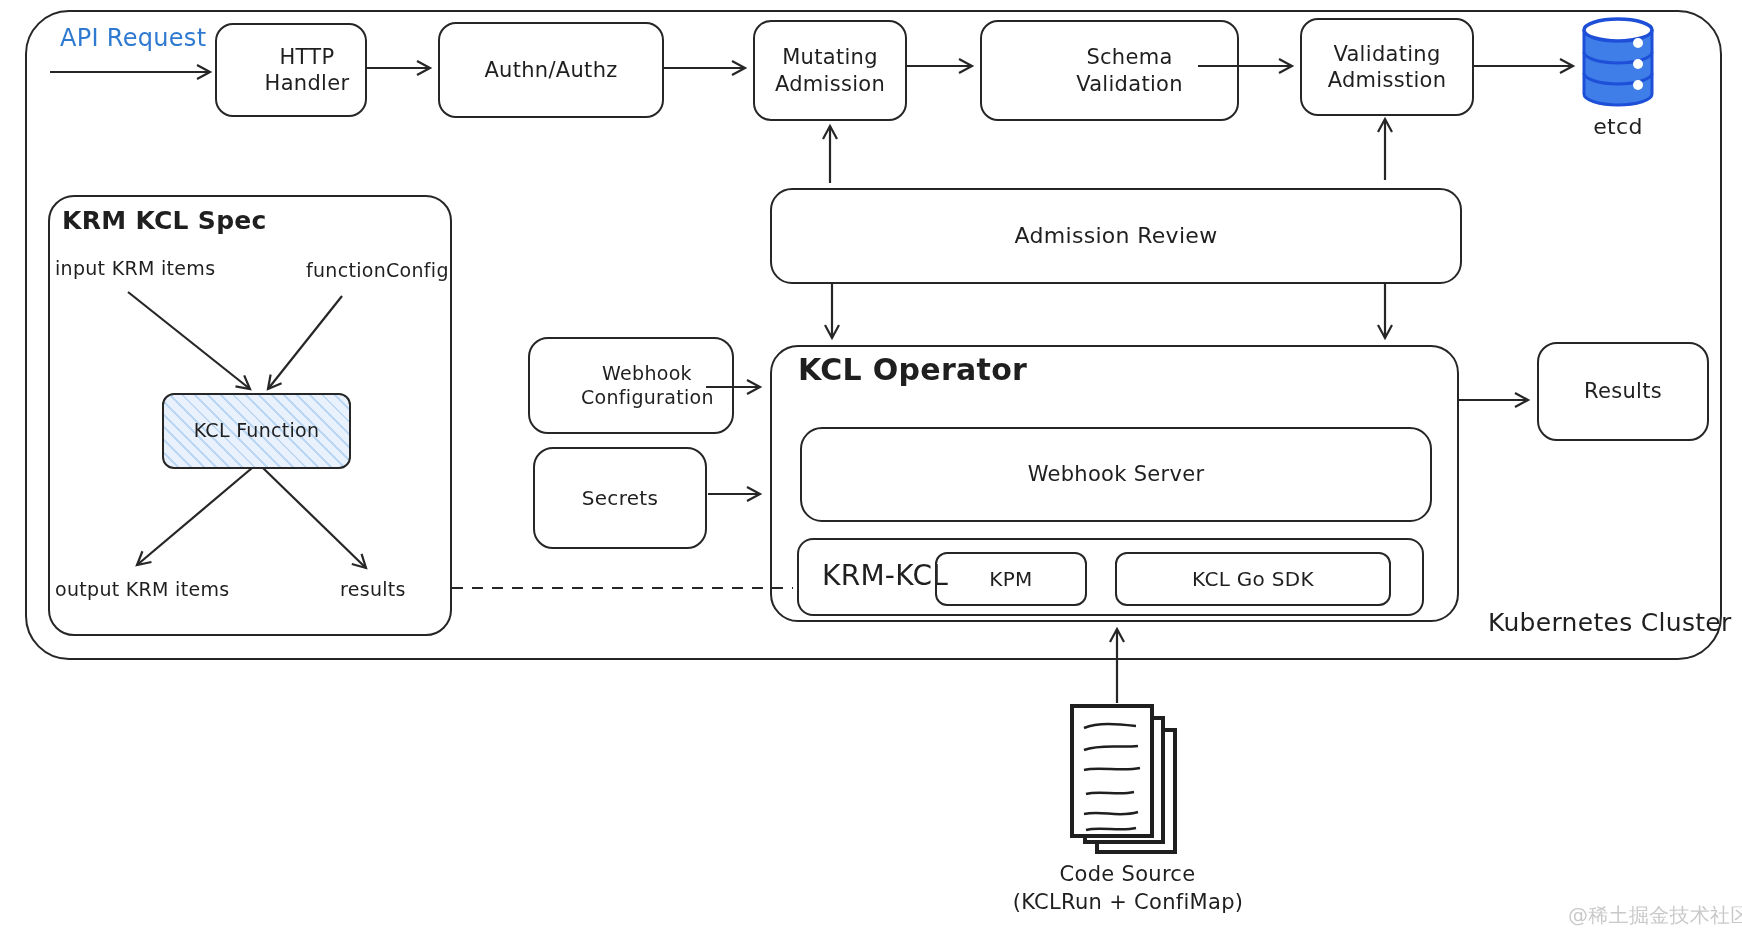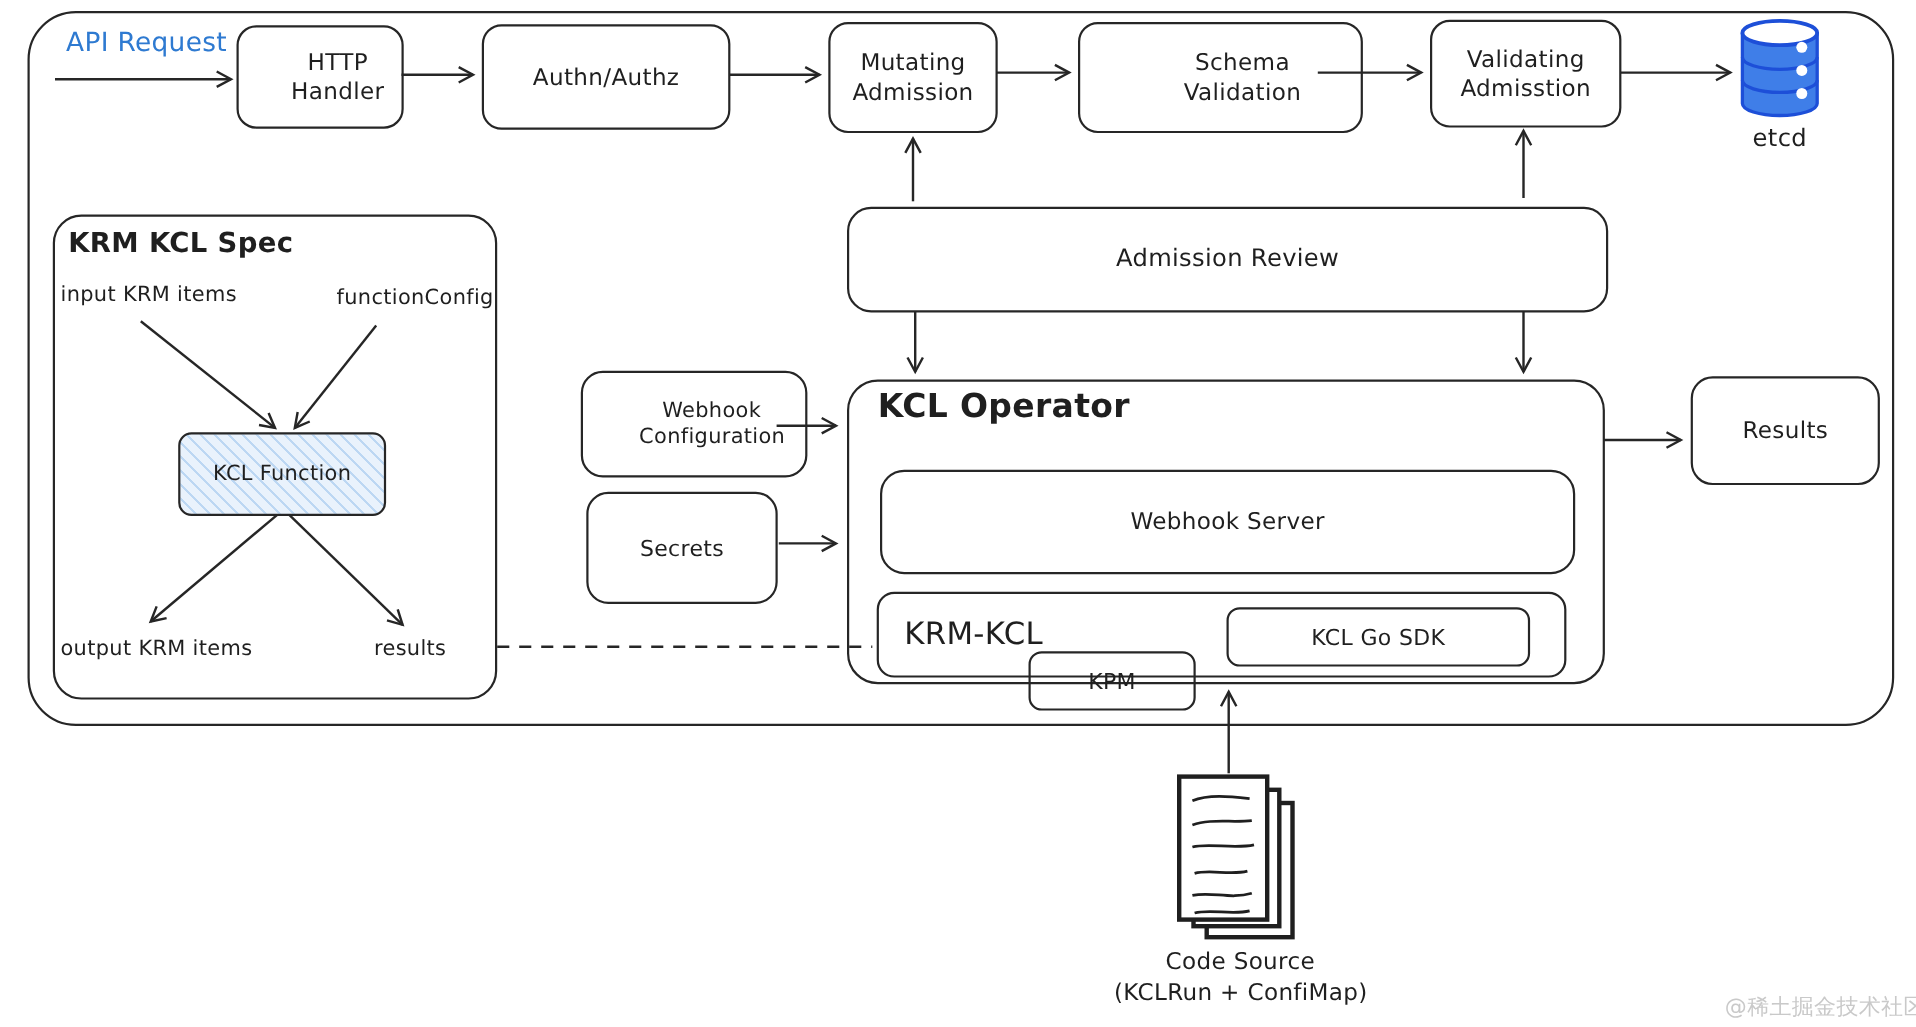--- a/index.html
+++ b/index.html
@@ -46,7 +46,7 @@
   .webhook-server{left:800px;top:427px;width:628px;height:91px;font-size:21px;border-radius:22px;}
   .toolchain{left:797px;top:538px;width:623px;height:74px;border-radius:16px;display:block;}
   .krm-kcl-lbl{left:822px;top:538px;height:74px;display:flex;align-items:center;font-size:28px;}
-  .kpm{left:935px;top:552px;width:148px;height:50px;font-size:20px;border-radius:12px;margin-top:40px;}
+  .kpm{left:935px;top:552px;width:148px;height:50px;font-size:20px;border-radius:12px;}
   .sdk{left:1115px;top:552px;width:272px;height:50px;font-size:20px;border-radius:12px;}
   .results-box{left:1537px;top:342px;width:168px;height:95px;font-size:21px;border-radius:20px;}
   .cluster-lbl{left:1488px;top:608px;font-size:25px;}

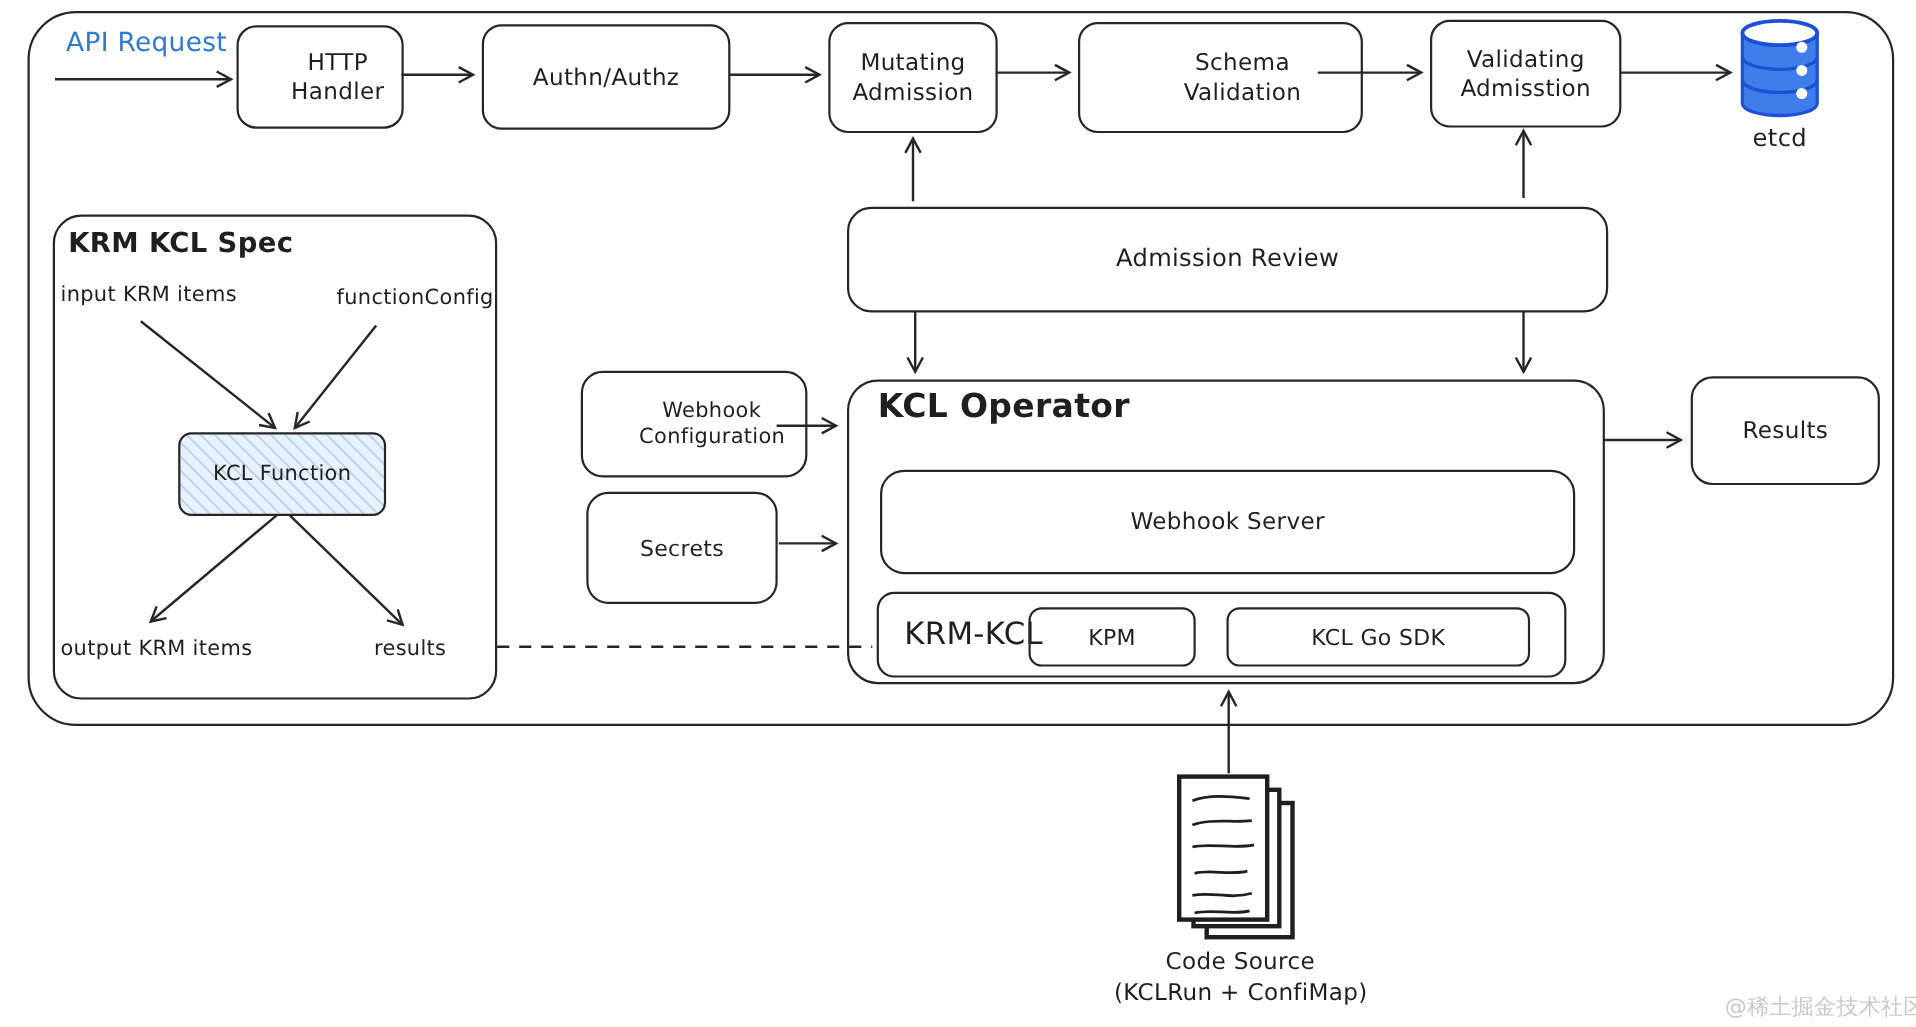--- a/index.html
+++ b/index.html
@@ -111,6 +111,7 @@
   </svg>
 
   <div class="box outer"></div>
+  <div class="lbl cluster-lbl">Kubernetes Cluster</div>
 
   <div class="lbl api-req">API Request</div>
 

